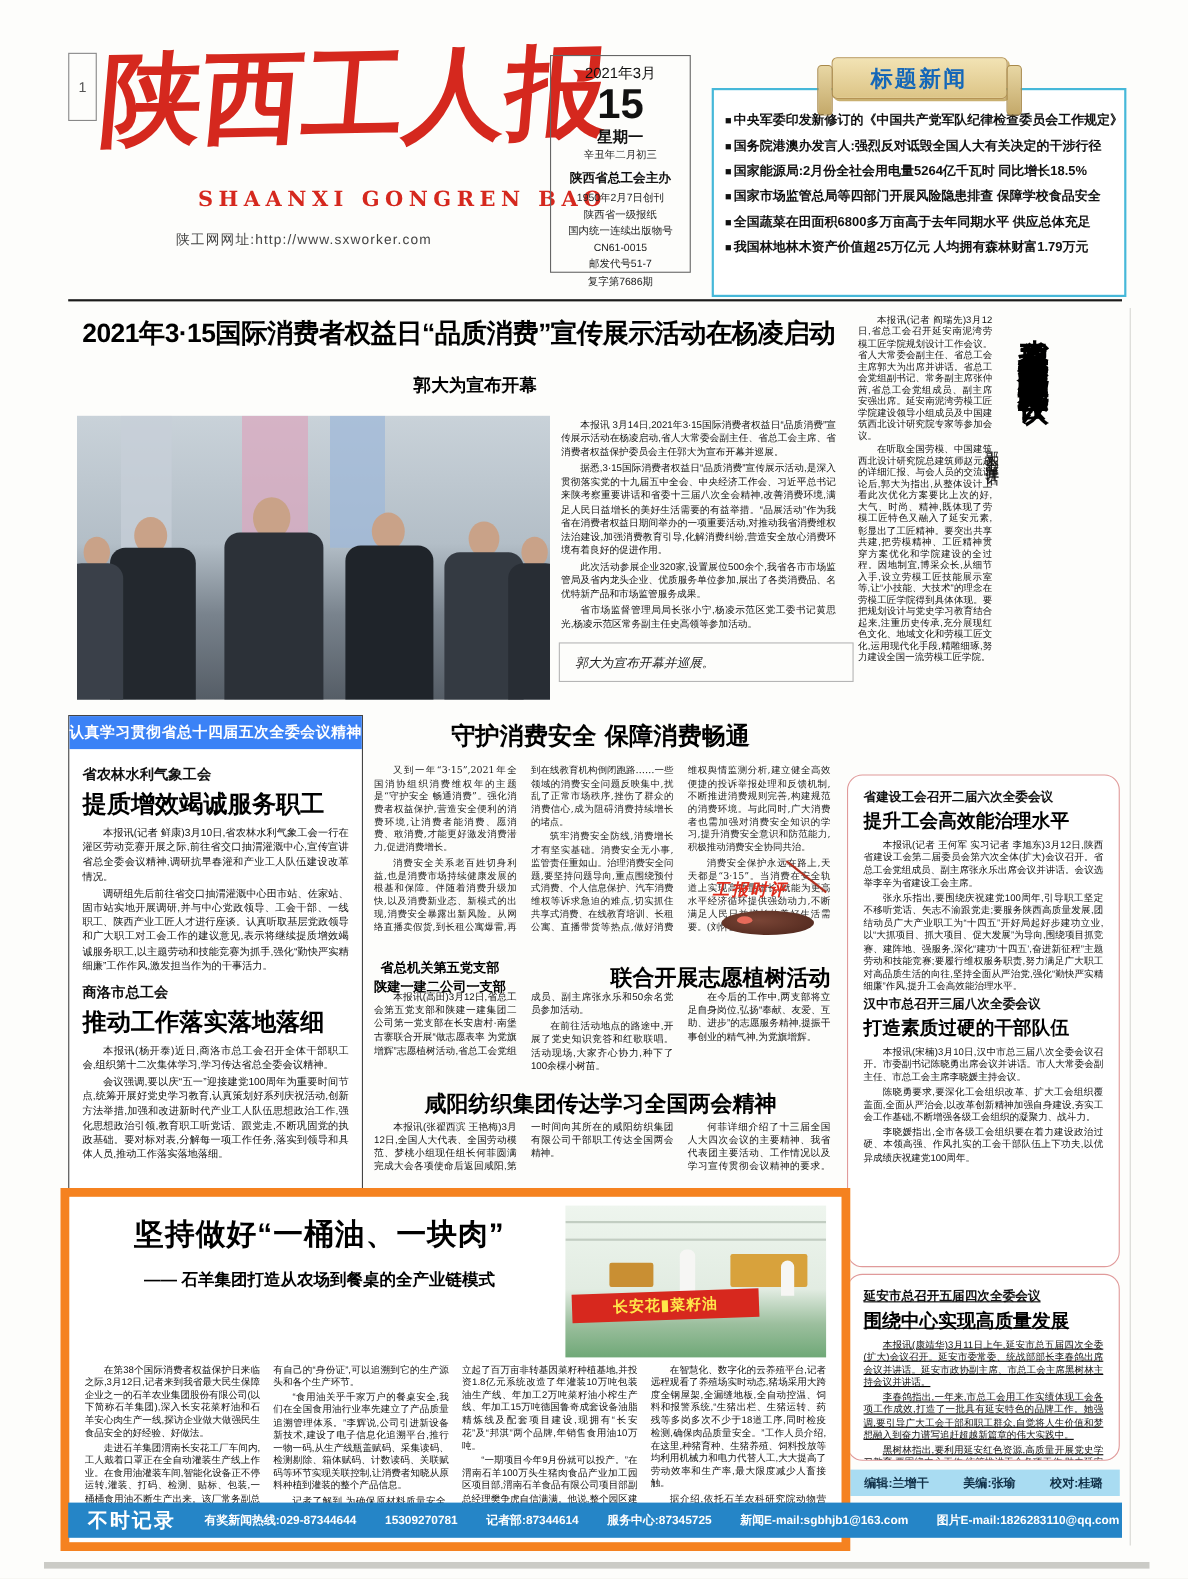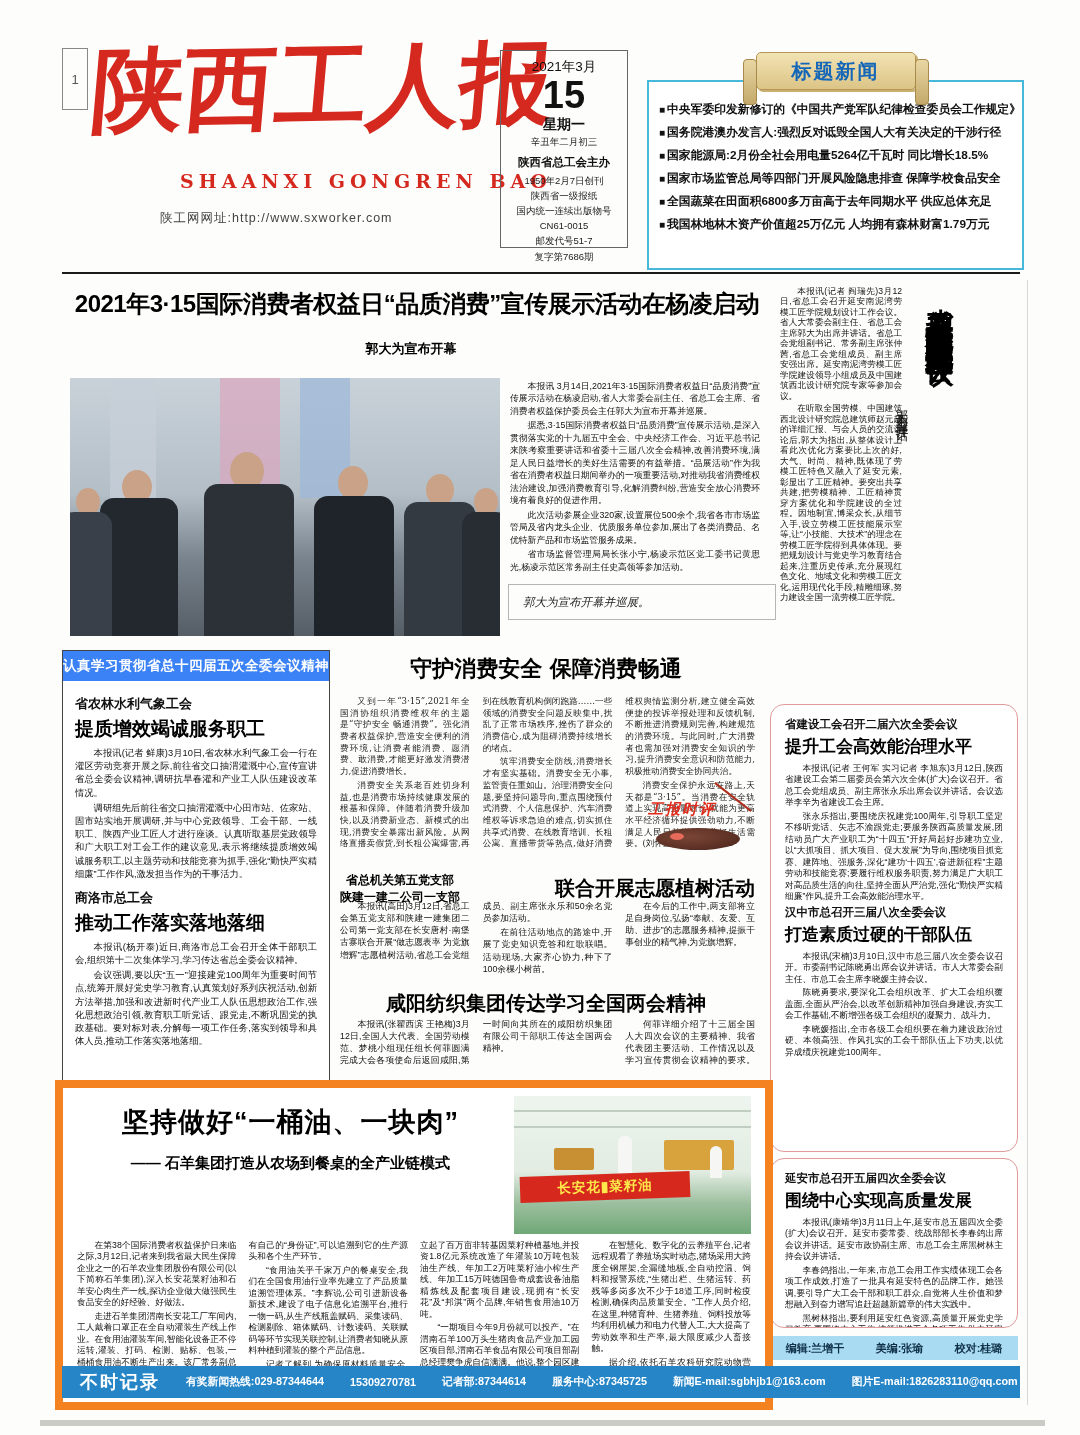--- a/index.html
+++ b/index.html
@@ -41,7 +41,7 @@
   
   #lead-headline{left:64px;top:288px;width:706px;text-align:center;font-size:24px;font-weight:900;
            color:#000;letter-spacing:-0.5px;line-height:1.3;}
-  #lead-subhead{left:58px;top:340px;width:706px;text-align:center;font-size:13px;font-weight:bold;}
+  #lead-subhead{left:79px;top:340px;width:706px;text-align:center;font-size:16px;font-weight:bold;}
   #lead-photo{left:70px;top:378px;width:430px;height:258px;overflow:hidden;
            background:linear-gradient(#c9d2d9 0%,#b3bec7 45%,#79838d 70%,#555d66 100%);}
   .panel{position:absolute;top:0;height:120px;opacity:.75;}

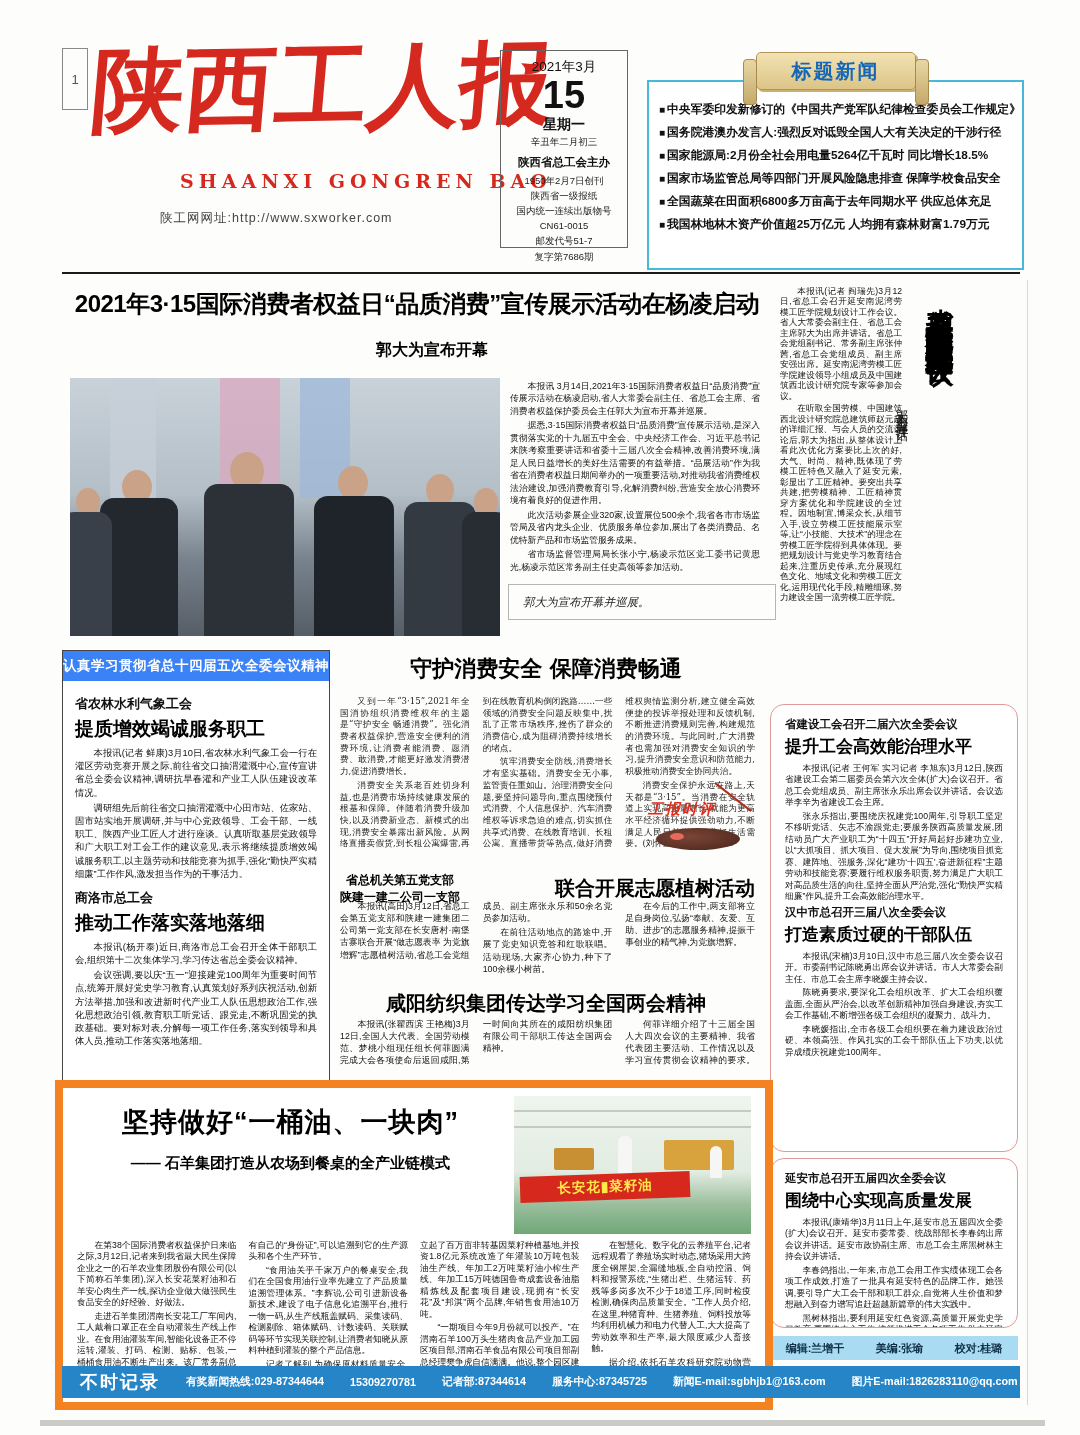--- a/index.html
+++ b/index.html
@@ -65,7 +65,7 @@
            display:flex;align-items:center;justify-content:center;letter-spacing:0.5px;}
   #leftbox .inner{padding:6px 12px;}
   .kicker{font-size:13px;font-weight:bold;color:#111;margin-top:8px;}
-  .atitle{font-size:19px;font-weight:900;color:#000;margin:3px 0 5px 0;}
+  .atitle{font-size:22px;font-weight:900;color:#000;margin:3px 0 5px 0;}
   #leftbox p{font-size:9.3px;line-height:1.42;color:#111;}
 
   

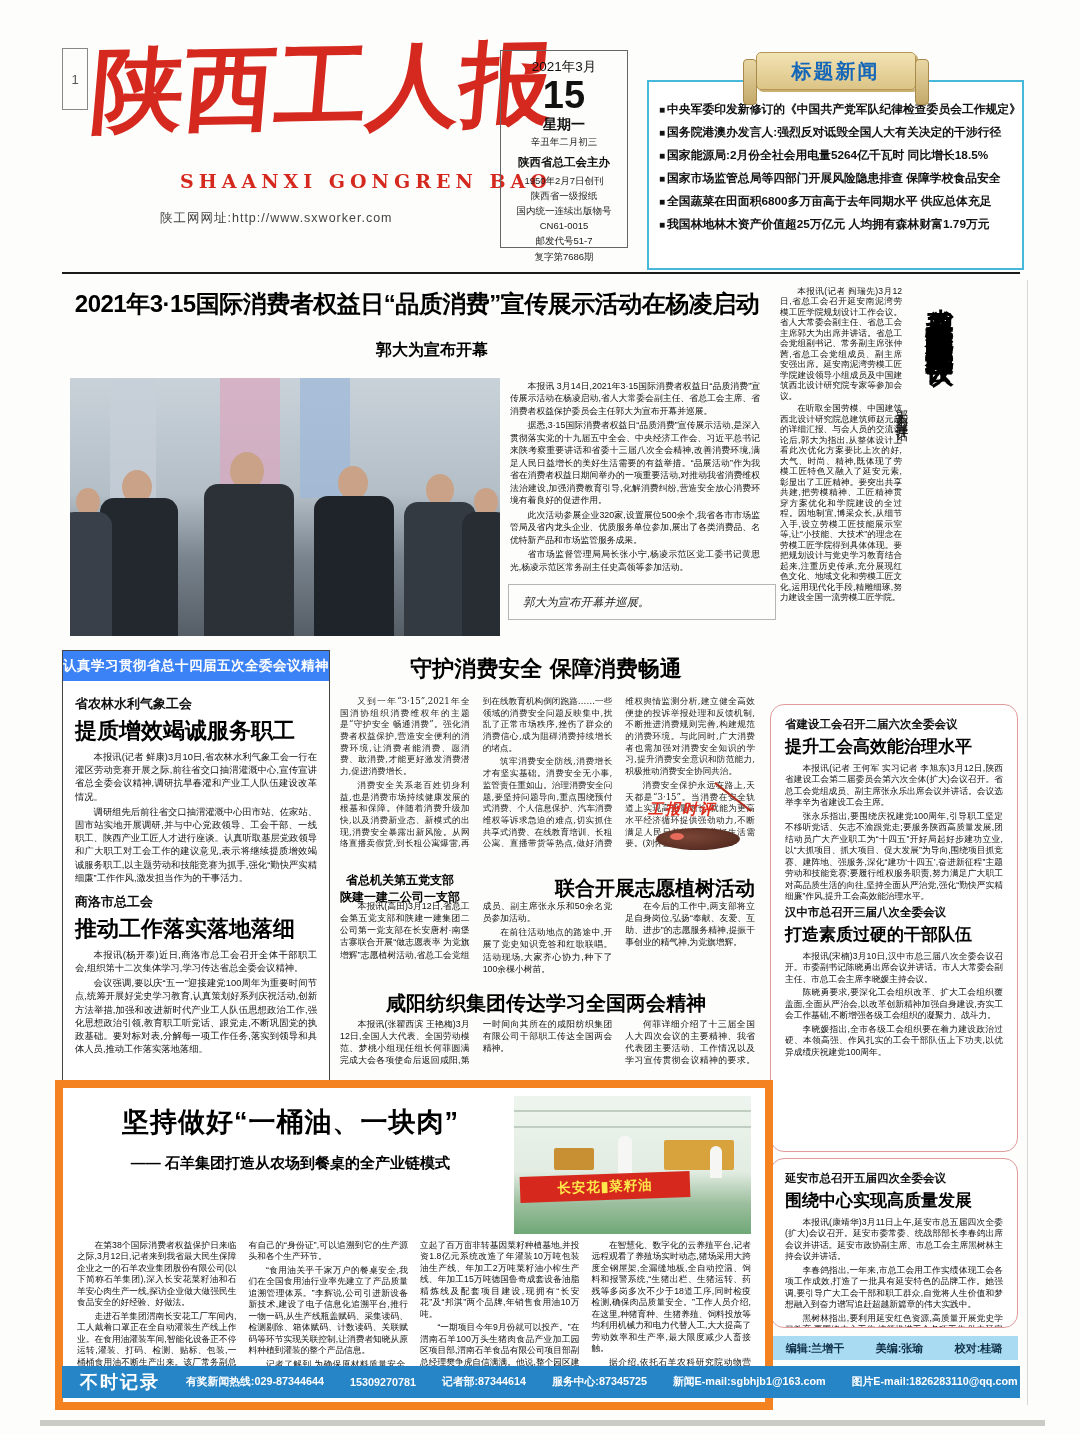--- a/index.html
+++ b/index.html
@@ -93,7 +93,7 @@
   .pinkbox{border:1.5px solid #e09a9a;border-radius:14px;background:#fff;box-sizing:border-box;
            padding:10px 14px;overflow:hidden;}
   #rbox1{left:770px;top:704px;width:248px;height:448px;}
-  #rbox2{left:770px;top:1158px;width:248px;height:170px;}
+  #rbox2{left:770px;top:1158px;width:248px;height:170px;text-decoration:underline;}
   .rb .kicker{font-size:11.5px;margin-top:2px;}
   .rb .atitle{font-size:17px;}
   .rb p{font-size:8.7px;line-height:1.32;color:#111;}

